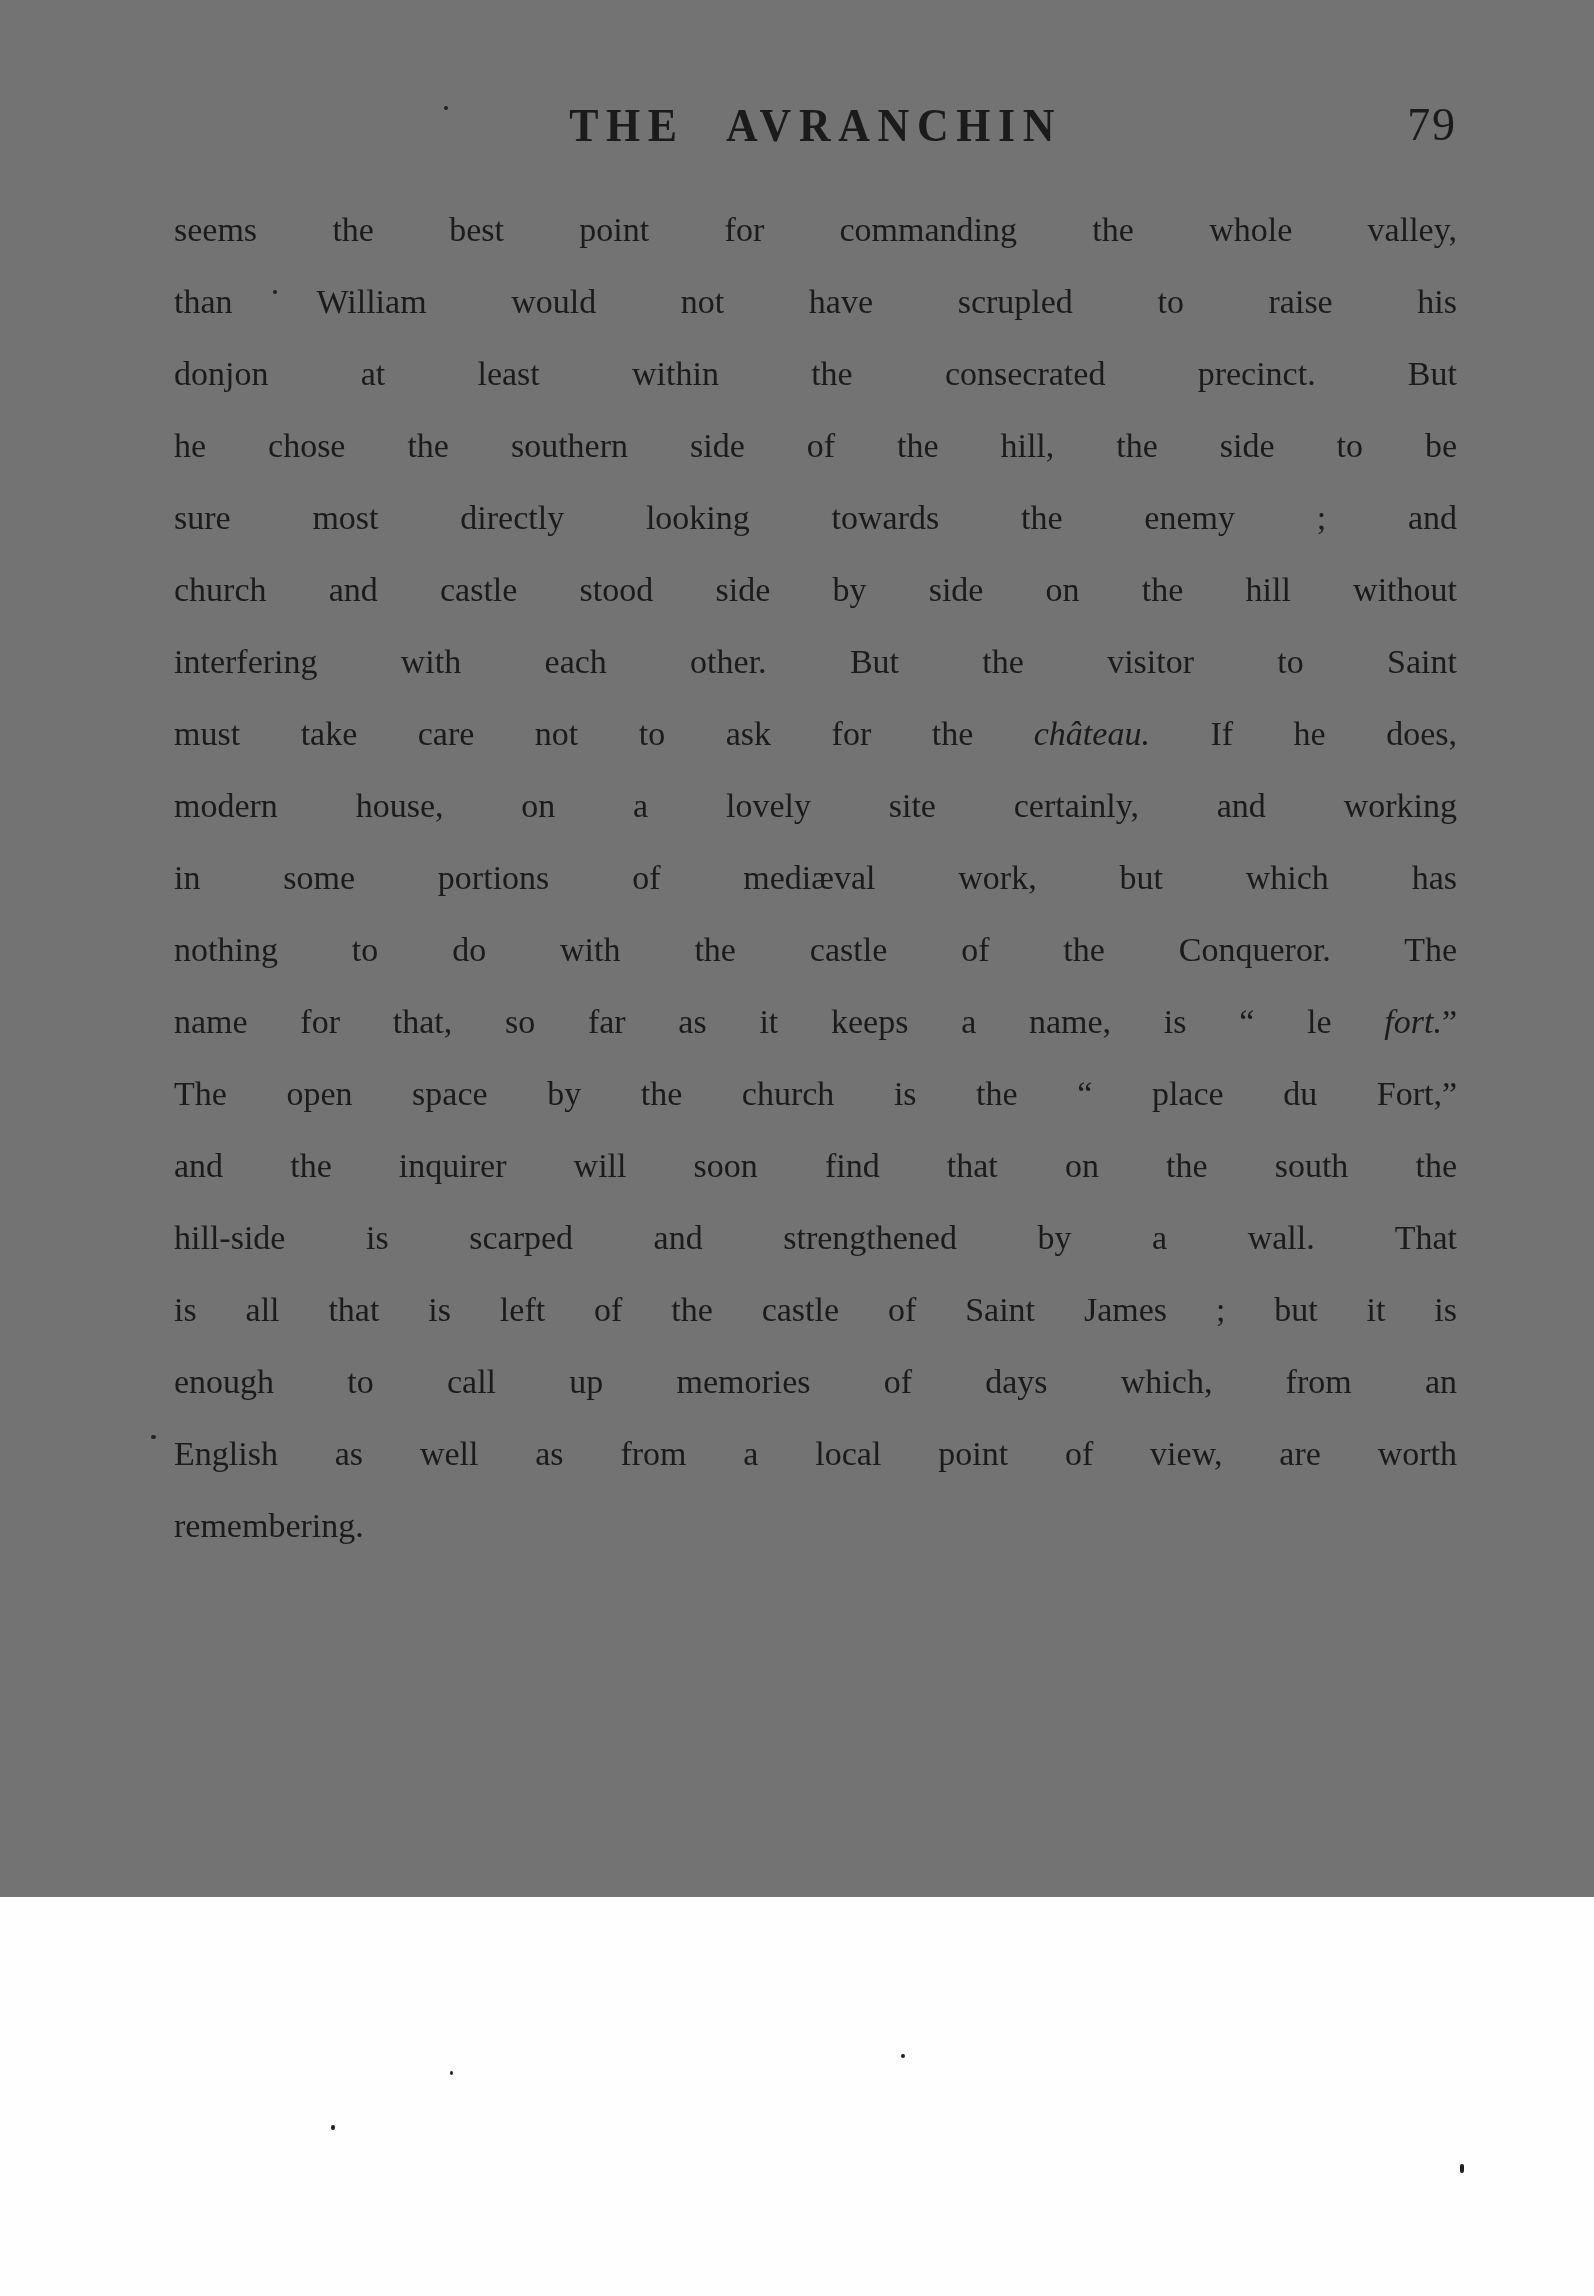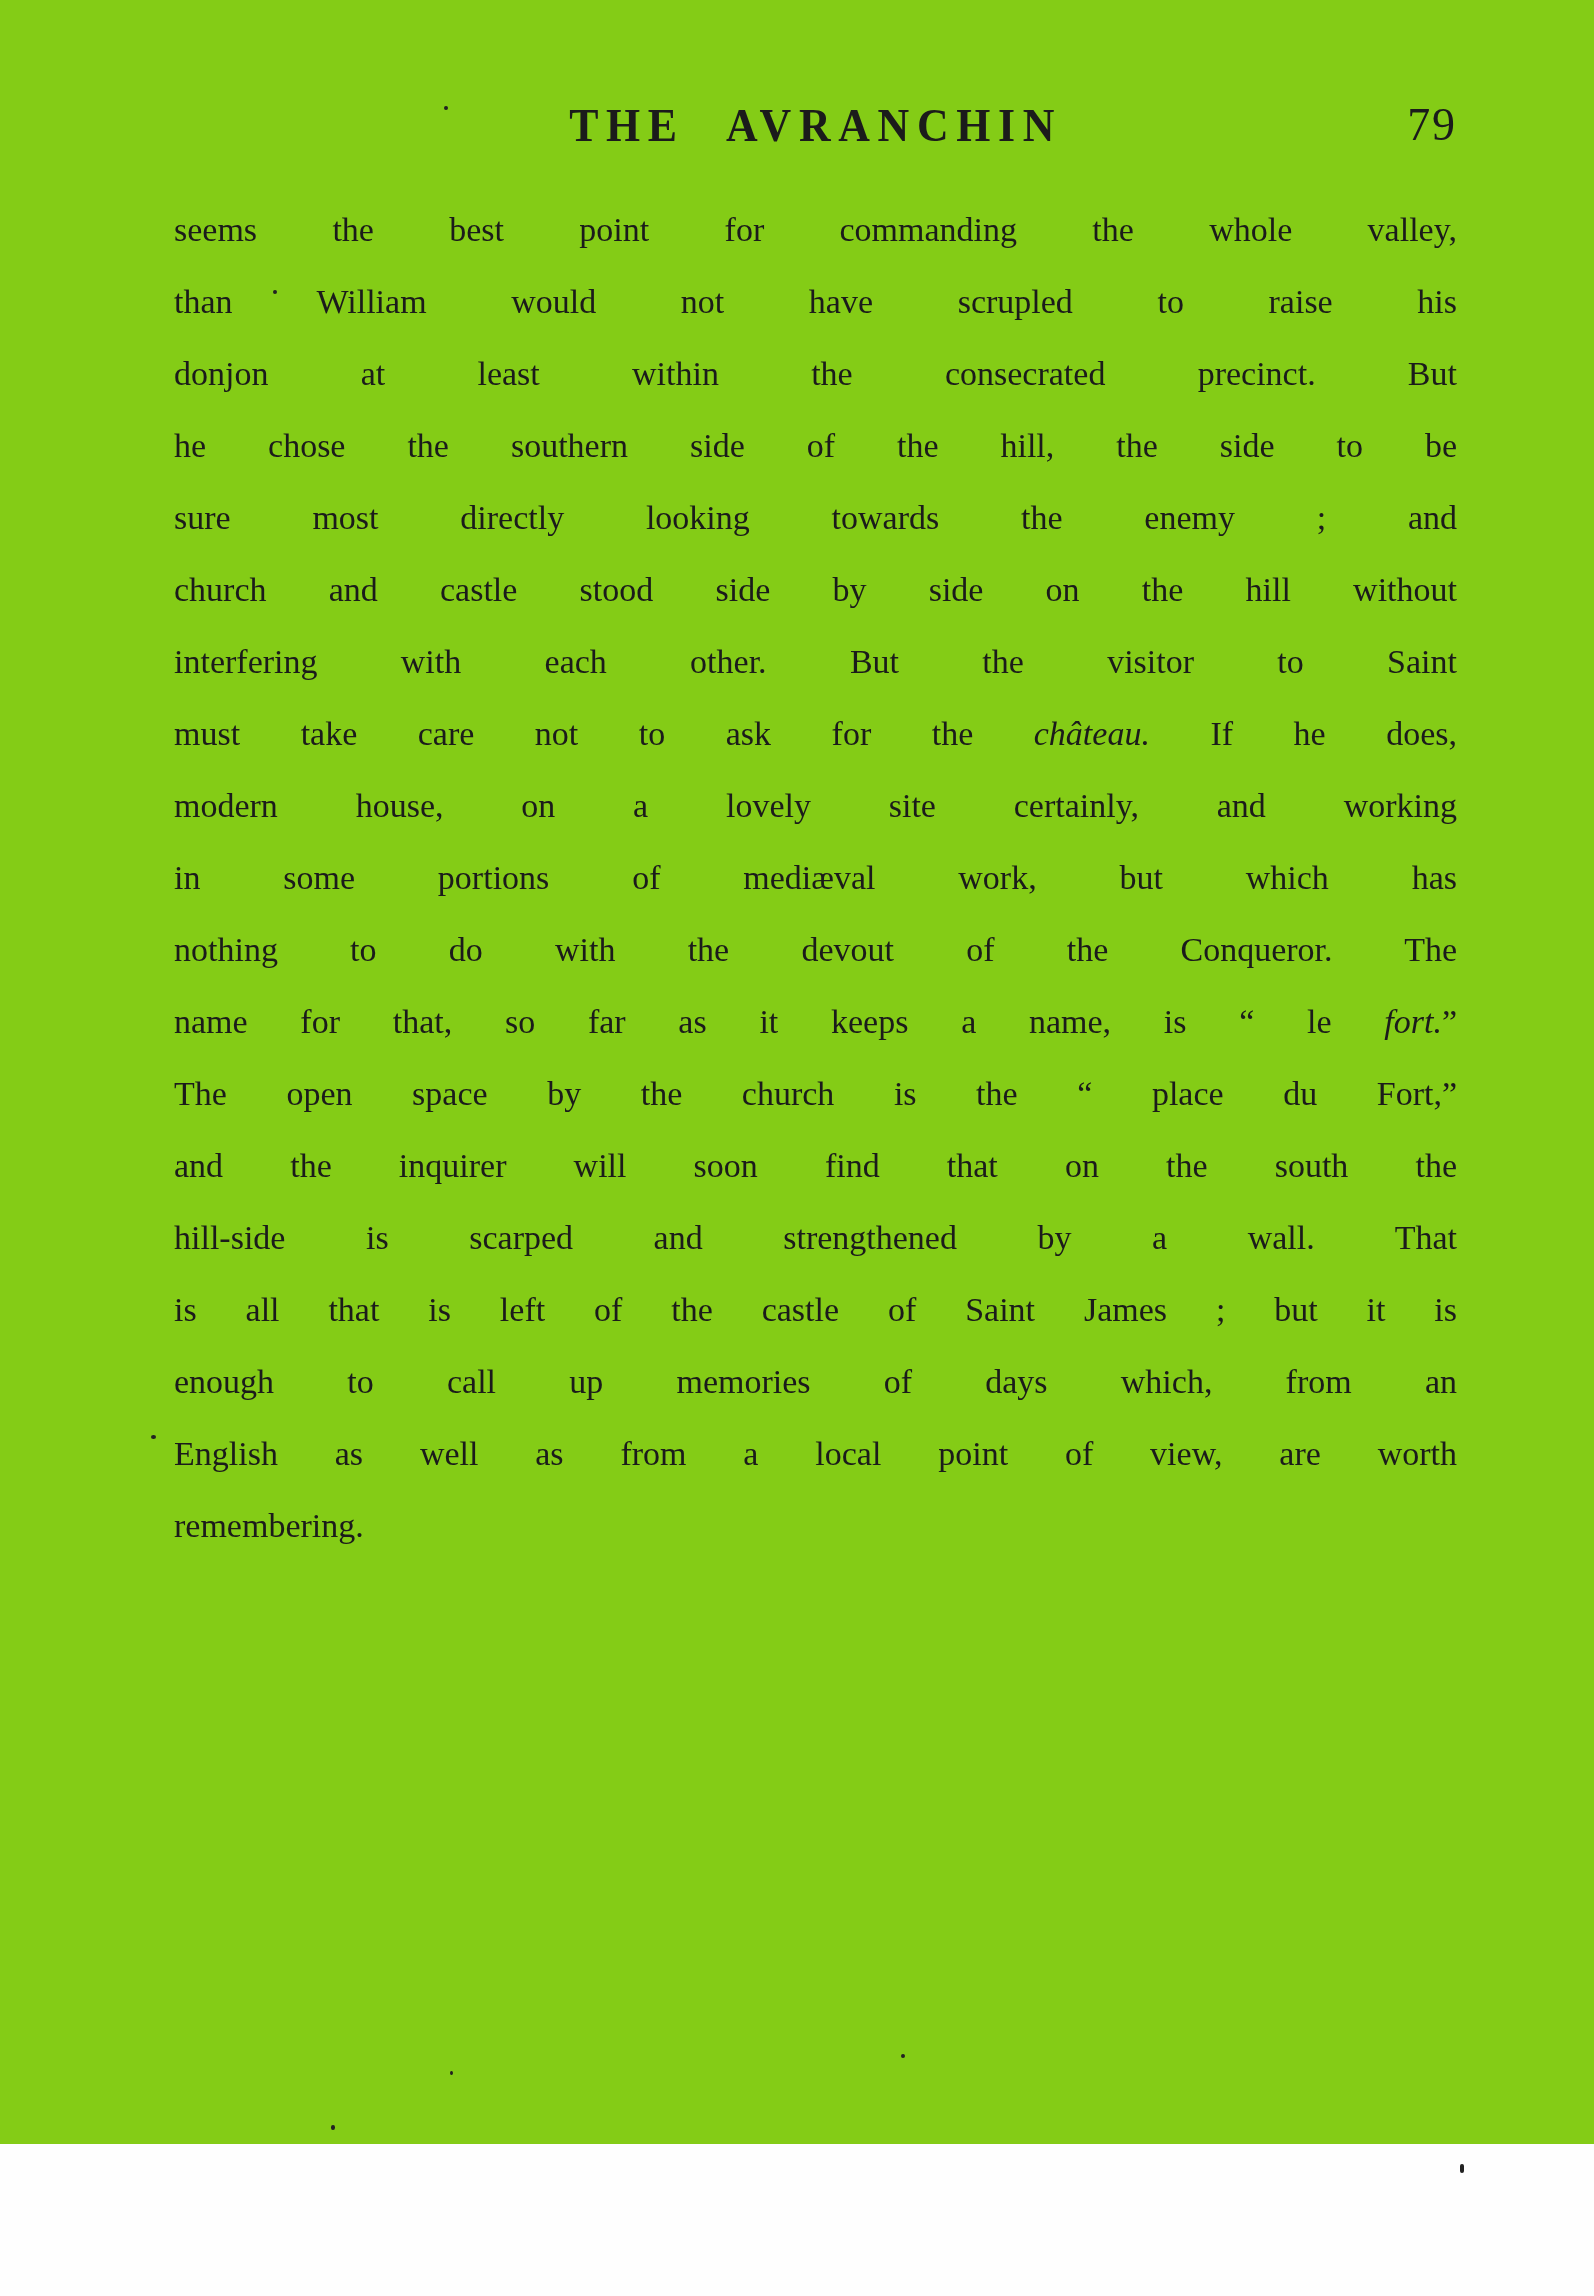--- a/index.html
+++ b/index.html
@@ -17,8 +17,8 @@
   .page {
     position: relative;
     width: 1594px;
-    height: 2144px;
-    background: #84cc16;
+    height: 1897px;
+    background: #737373;
   }
   
   .running-head {

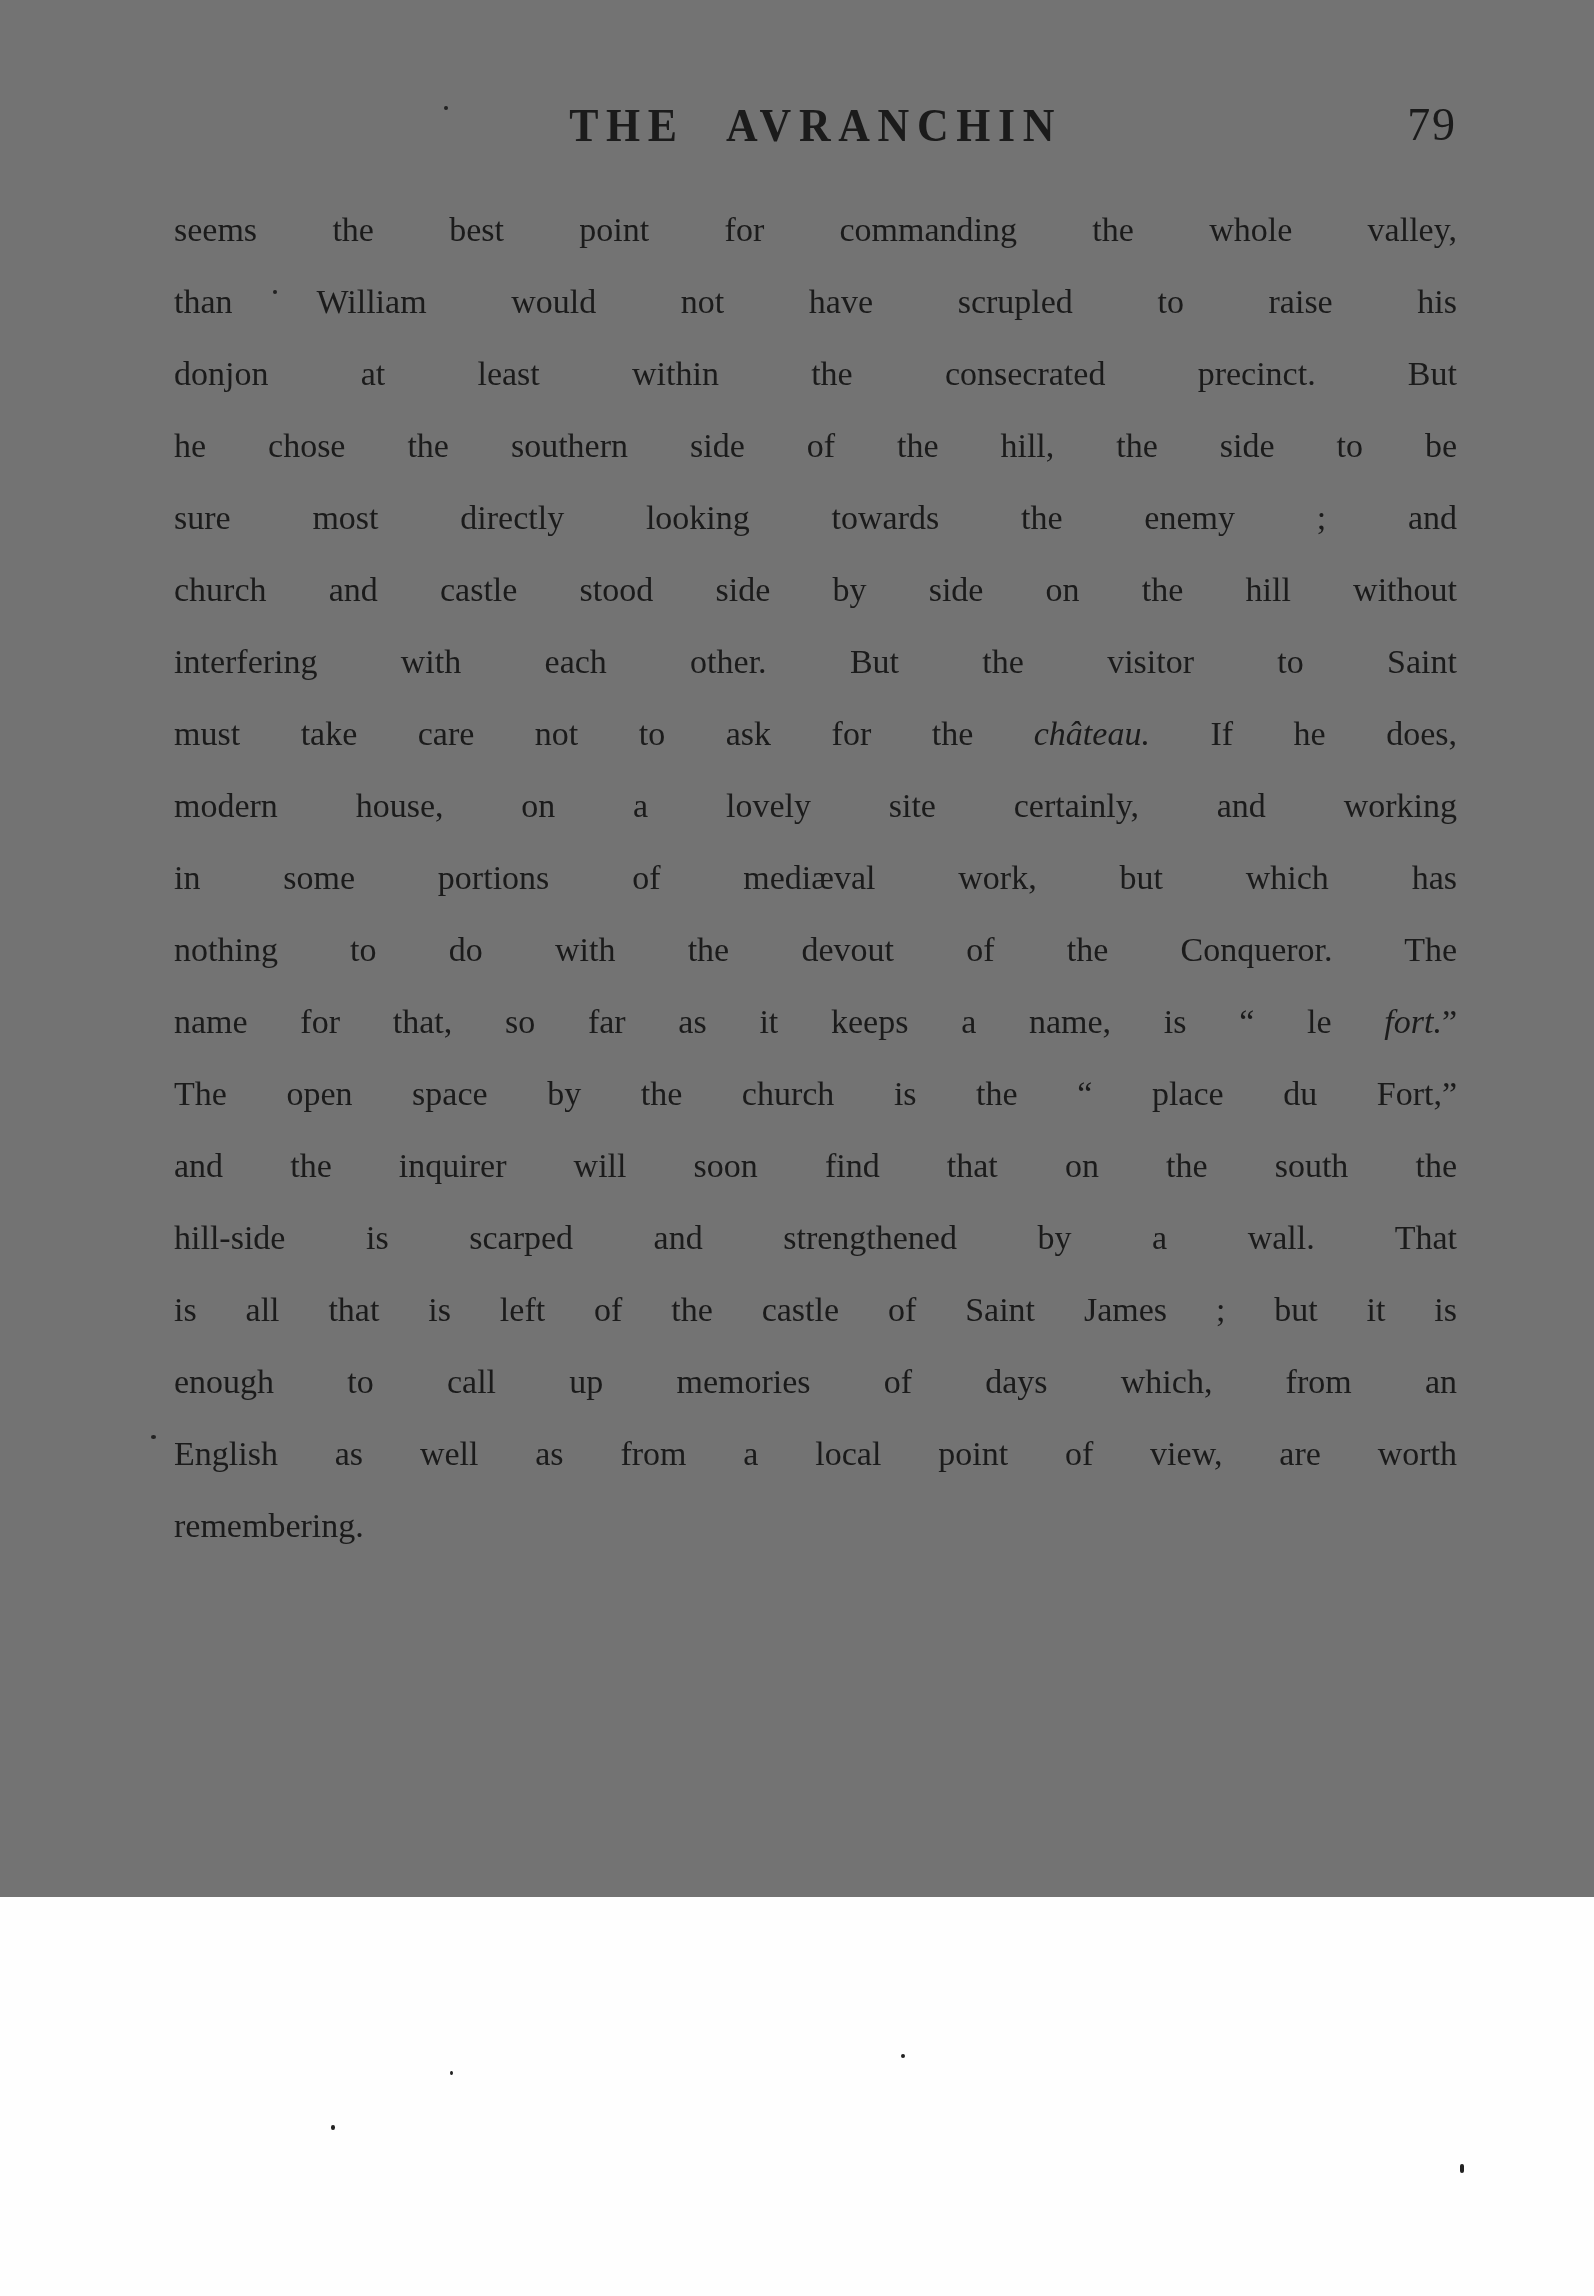--- a/index.html
+++ b/index.html
@@ -105,7 +105,7 @@
       <div class="line j"><span>must take care not to ask for the </span><span class="it">château.</span><span>  If he does,</span></div>
       <div class="line j"><span>modern house, on a lovely site certainly, and working</span></div>
       <div class="line j"><span>in some portions of mediæval work, but which has</span></div>
-      <div class="line j"><span>nothing to do with the devout of the Conqueror.  The</span></div>
+      <div class="line j"><span>nothing to do with the castle of the Conqueror.  The</span></div>
       <div class="line j"><span>name for that, so far as it keeps a name, is “ le </span><span class="it">fort.</span><span>”</span></div>
       <div class="line j"><span>The open space by the church is the “ place du Fort,”</span></div>
       <div class="line j"><span>and the inquirer will soon find that on the south the</span></div>

